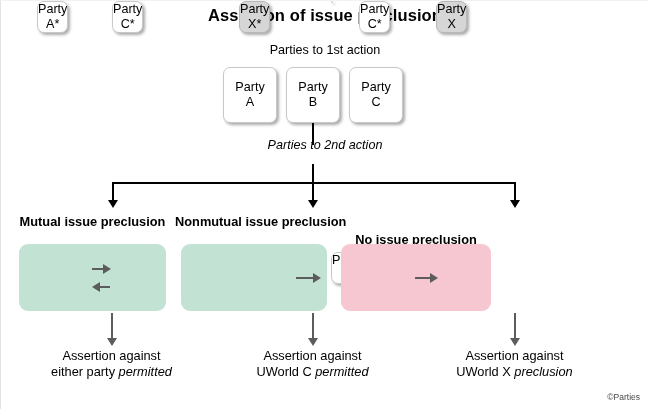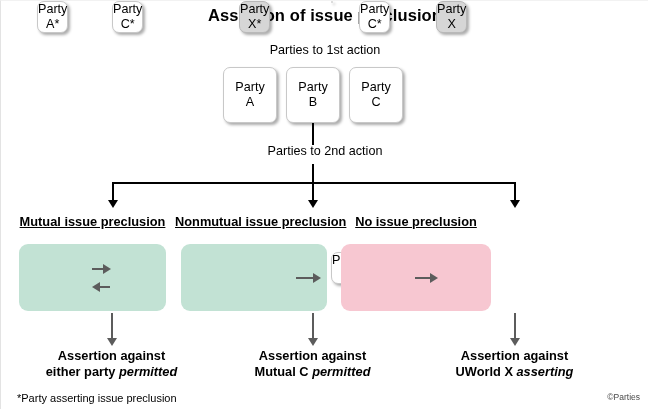--- a/index.html
+++ b/index.html
@@ -29,7 +29,7 @@
     font-size: 12.6px;
   }
   .cap1 { top: 42px; }
-  .cap2 { top: 143px; }
+  .cap2 { top: 137px; font-style: italic; }
 
   
   .pbox {

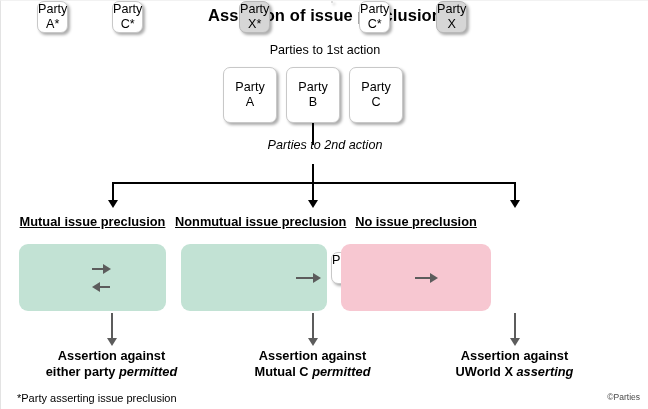--- a/index.html
+++ b/index.html
@@ -62,7 +62,7 @@
   .branch-head {
     position: absolute; top: 213px;
     font-size: 12.8px; font-weight: bold;
-    text-align: center; white-space: nowrap; text-decoration: underline;
+    text-align: center; white-space: nowrap;
   }
 
   

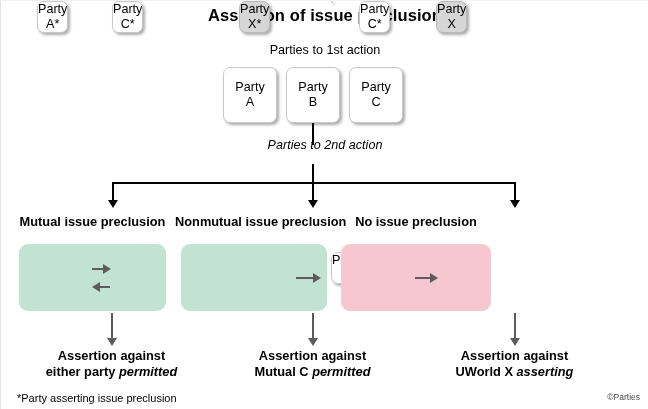--- a/index.html
+++ b/index.html
@@ -221,7 +221,7 @@
     <span>Mutual C </span><em>permitted</em>
   </div>
 
-  <div class="branch-head" style="left:340px; width:150px;">No issue preclusion</div>
+  <div class="branch-head" style="left:340px; width:150px;margin-top:18px;">No issue preclusion</div>
   <div class="panel pink" id="panel-3"></div>
 
   <div class="pbox" style="left:358px;">

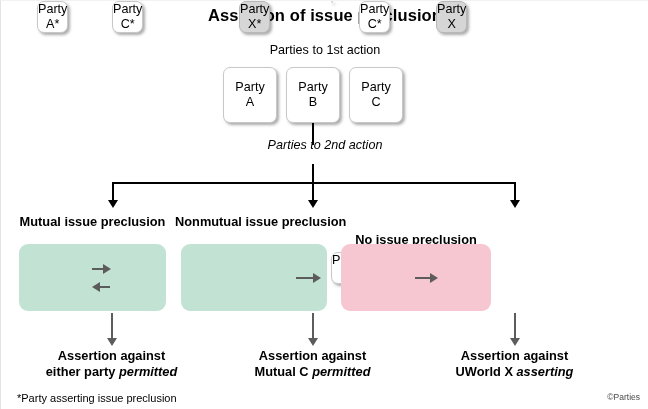--- a/index.html
+++ b/index.html
@@ -101,7 +101,7 @@
   
   .concl {
     position: absolute; top: 347px;
-    font-size: 12.8px; font-weight: bold; line-height: 16px;
+    font-size: 12.8px; font-weight: normal; line-height: 16px;
     text-align: center; white-space: nowrap;
   }
   .concl em { font-style: italic; }

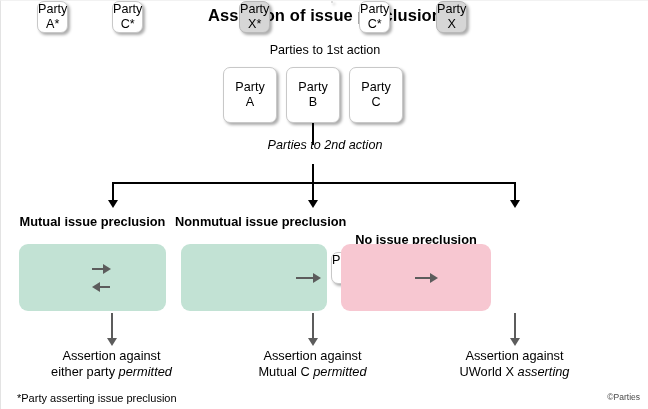--- a/index.html
+++ b/index.html
@@ -218,7 +218,7 @@
   <div class="garrow" style="left:307px; top:337px;"></div>
   <div class="concl" style="left:219px; width:185px;">
     <span>Assertion against</span><br>
-    <span>Mutual C </span><em>permitted</em>
+    <span>UWorld C </span><em>permitted</em>
   </div>
 
   <div class="branch-head" style="left:340px; width:150px;margin-top:18px;">No issue preclusion</div>

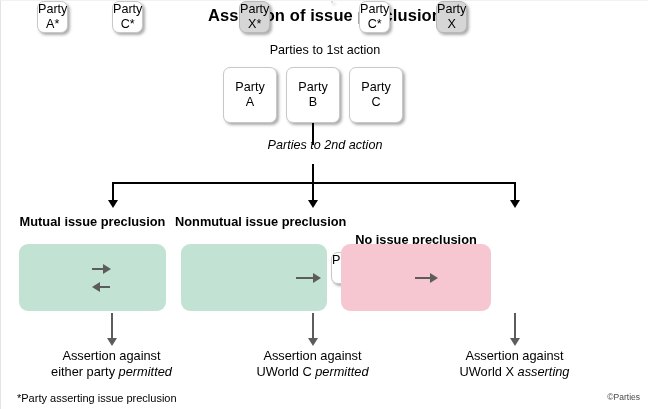--- a/index.html
+++ b/index.html
@@ -244,7 +244,7 @@
   <div class="garrow" style="left:509px; top:337px;"></div>
   <div class="concl" style="left:421px; width:185px;">
     <span>Assertion against</span><br>
-    <span>UWorld X </span><em>asserting</em>
+    <span>UWorld X </span><em>preclusion</em>
   </div>
 
   <div class="footnote">*Party asserting issue preclusion</div>

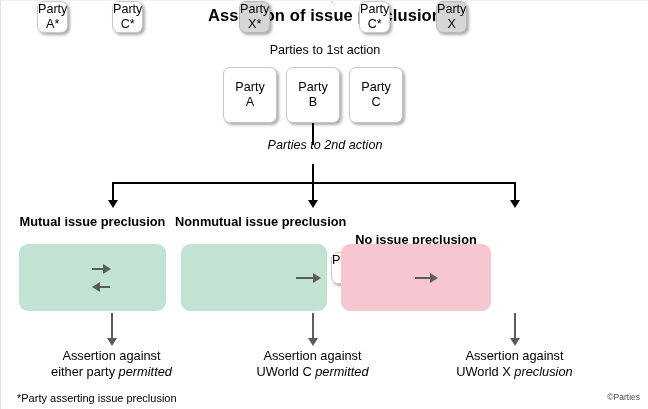--- a/index.html
+++ b/index.html
@@ -247,7 +247,6 @@
     <span>UWorld X </span><em>preclusion</em>
   </div>
 
-  <div class="footnote">*Party asserting issue preclusion</div>
   <div class="copyright">©Parties</div>
 
 </div>

